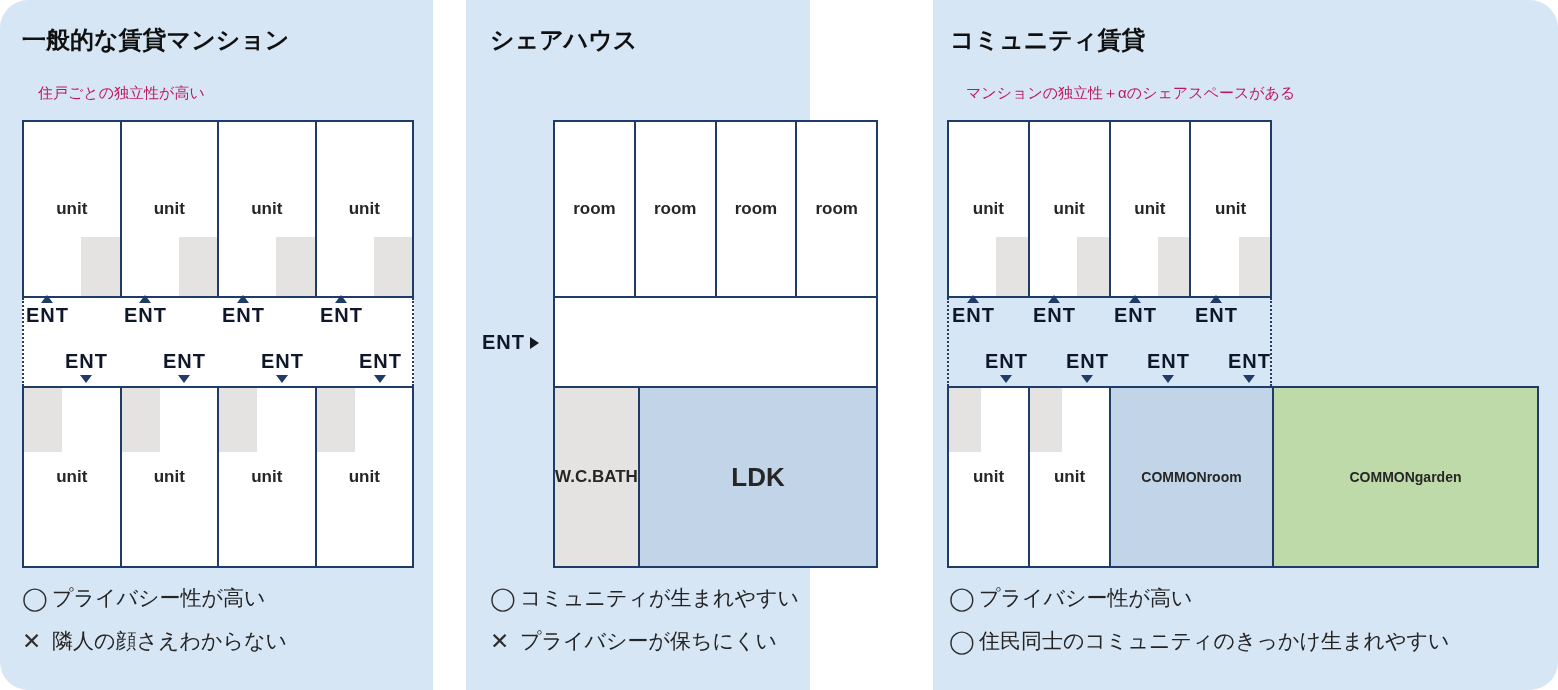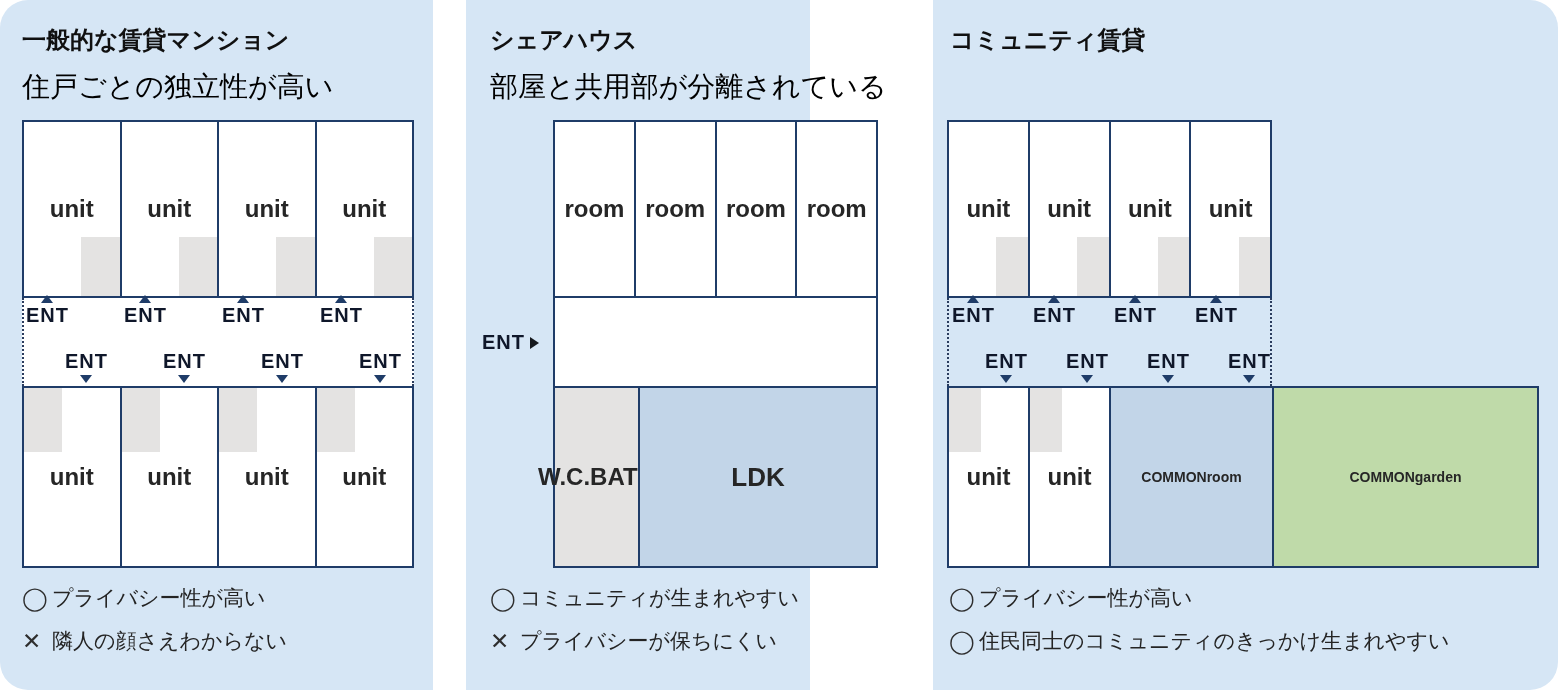--- a/index.html
+++ b/index.html
@@ -11,7 +11,7 @@
           font-family:"Liberation Sans","DejaVu Sans",sans-serif;color:var(--text-dark);border-radius:28px;}
   .panel{position:absolute;top:0;height:690px;background:var(--panel-bg);}
   .title{position:absolute;top:24px;margin:0;font-size:24px;font-weight:bold;color:#101010;white-space:nowrap;}
-  .subtitle{position:absolute;top:68px;margin:0;font-size:28px;font-weight:normal;color:#000000;white-space:nowrap;}
+  .subtitle{position:absolute;top:68px;margin:16px;font-size:15px;font-weight:normal;color:#be185d;white-space:nowrap;}
   .diagram{position:absolute;top:120px;}
   .row{position:absolute;left:0;display:flex;border:2px solid var(--border-navy);box-sizing:border-box;}
   .row.white{background:#fff;}

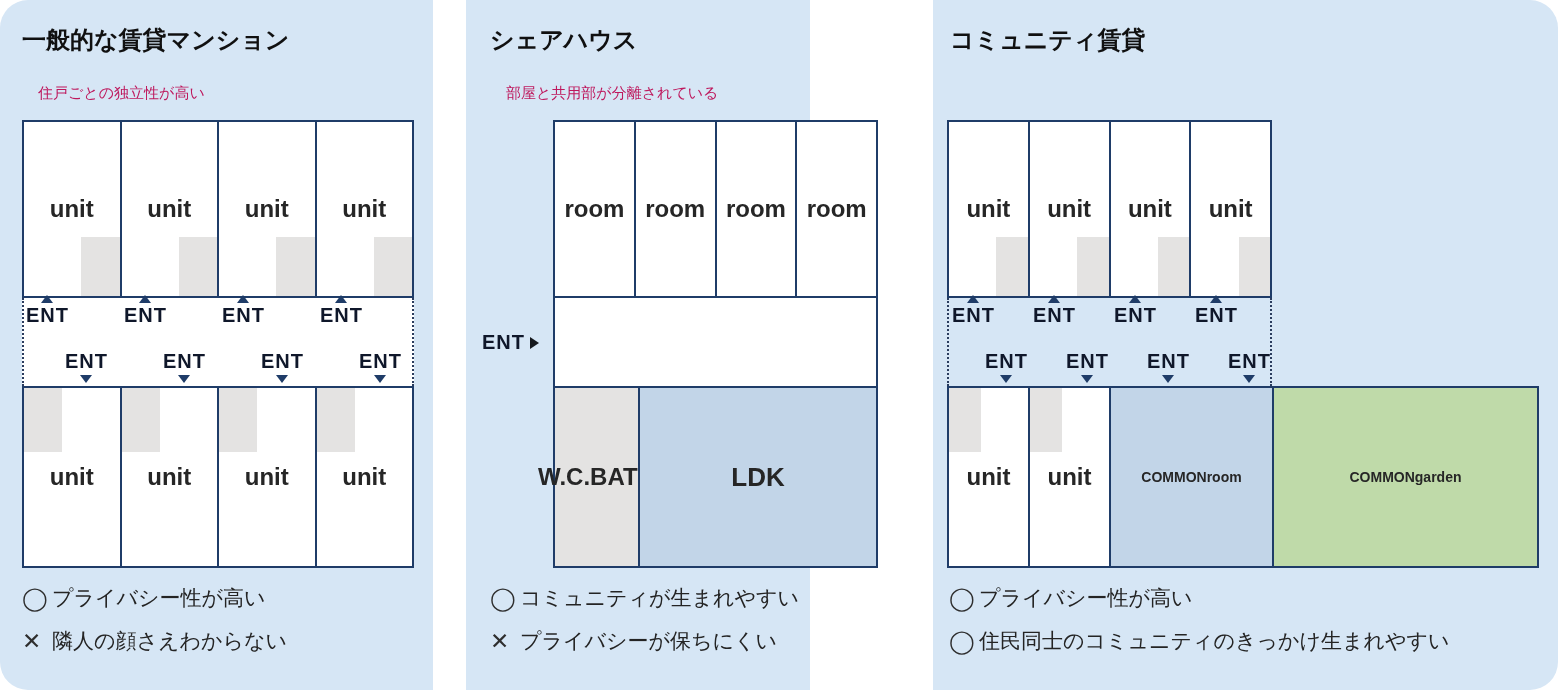--- a/index.html
+++ b/index.html
@@ -120,7 +120,6 @@
 
   <section class="panel" style="left:466px;width:344px;">
     <h2 class="title" style="left:24px;">シェアハウス</h2>
-    <p class="subtitle" style="left:24px;">部屋と共用部が分離されている</p>
 
     <span class="ent" style="left:16px;top:331px;"><span>ENT</span><i class="arr-right"></i></span>
 

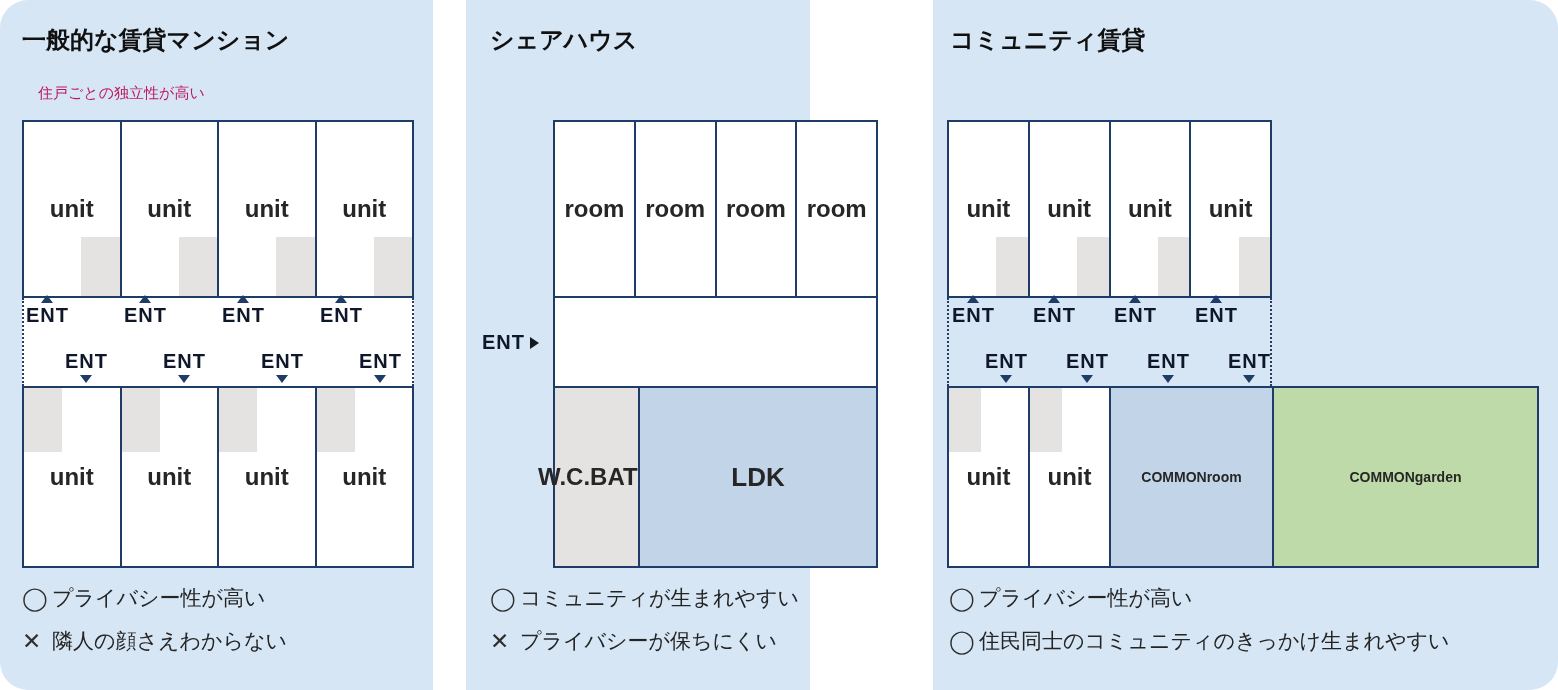--- a/index.html
+++ b/index.html
@@ -169,6 +169,7 @@
 
   <section class="panel" style="left:933px;width:625px;">
     <h2 class="title" style="left:17px;">コミュニティ賃貸</h2>
+    <p class="subtitle" style="left:17px;">マンションの独立性＋αのシェアスペースがある</p>
 
     <div class="diagram" style="left:14px;width:592px;height:448px;">
 

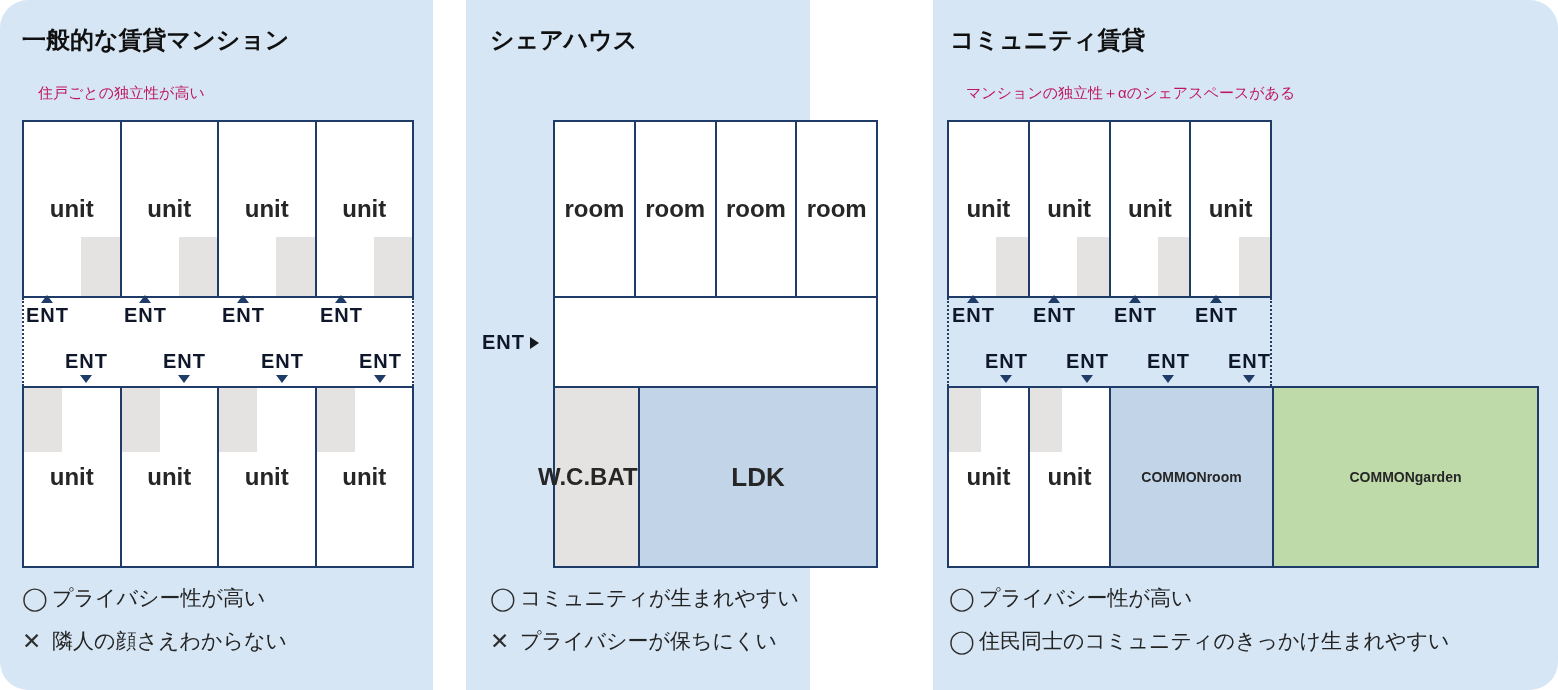--- a/index.html
+++ b/index.html
@@ -21,7 +21,7 @@
   .cell.green{background:var(--green-fill);}
   .cell.gray{background:var(--gray-fill);}
   .lbl{position:absolute;inset:0;display:flex;align-items:center;justify-content:center;
-       font-size:24px;font-weight:600;color:#262626;text-align:center;}
+       font-size:17px;font-weight:600;color:#262626;text-align:center;}
   .lbl.two{flex-direction:row;line-height:1.35;font-weight:bold;}
   .lbl.common{font-size:14px;font-weight:bold;}
   .lbl.ldk{font-size:26px;font-weight:bold;}

